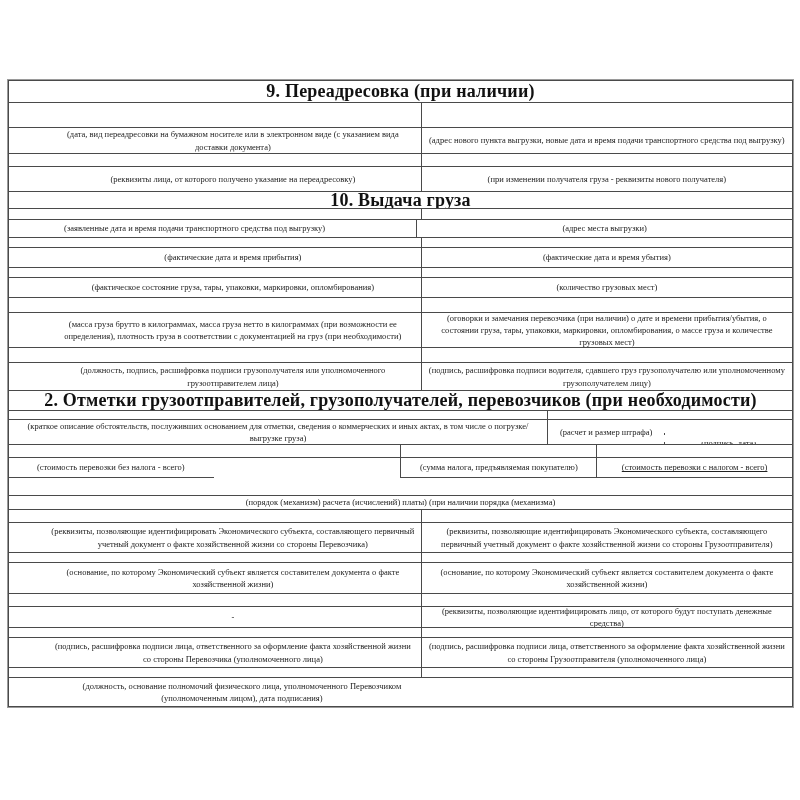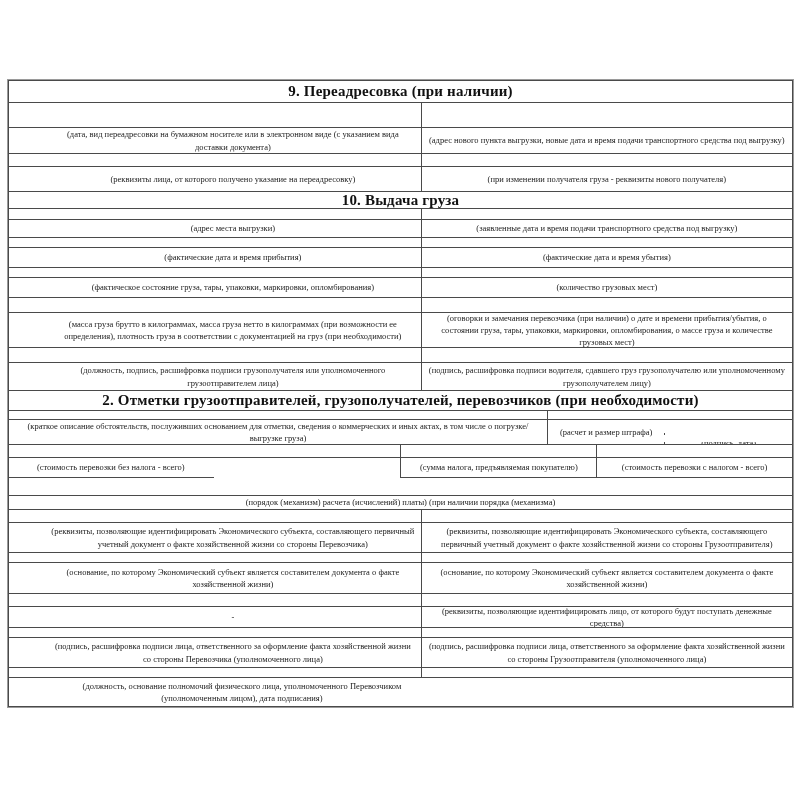--- a/index.html
+++ b/index.html
@@ -29,7 +29,7 @@
   .cell:first-child{border-left:none;}
   .label-cell{font-size:8.5px;line-height:1.45;color:#222;}
   .head-cell{
-    font-weight:bold;font-size:15px;letter-spacing:.2px;color:#111;
+    font-weight:bold;font-size:18px;letter-spacing:.2px;color:#111;
   }
   .write-cell{background:#ffffff;}
   

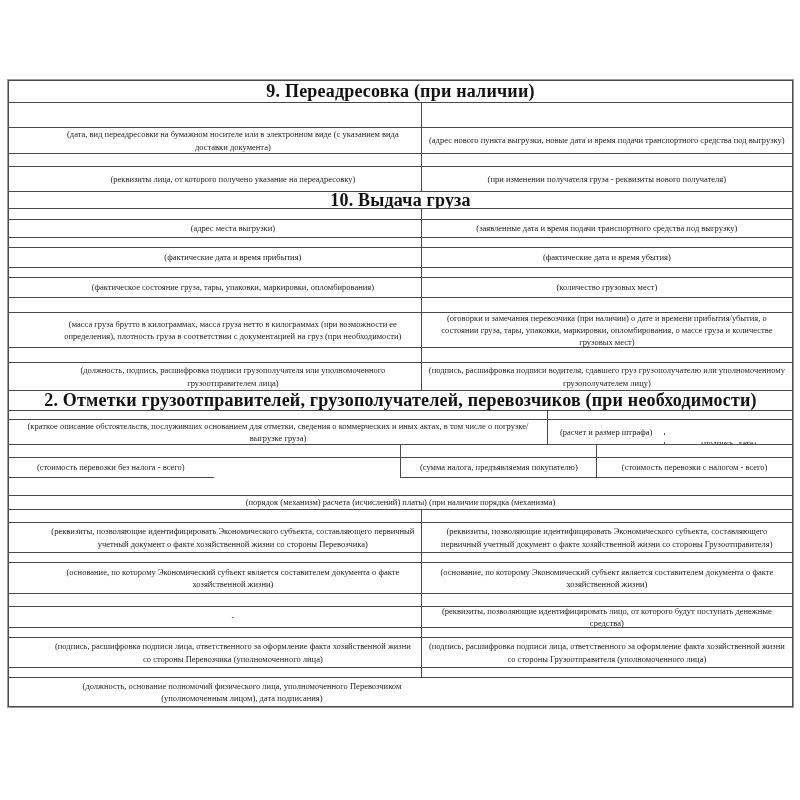--- a/index.html
+++ b/index.html
@@ -78,8 +78,8 @@
     </div>
 
     <div class="row" style="height:17px">
+      <div class="cell w50b label-cell">(заявленные дата и время подачи транспортного средства под выгрузку)</div>
       <div class="cell w50a label-cell">(адрес места выгрузки)</div>
-      <div class="cell w50b label-cell">(заявленные дата и время подачи транспортного средства под выгрузку)</div>
     </div>
 
     <div class="row" style="height:9px">

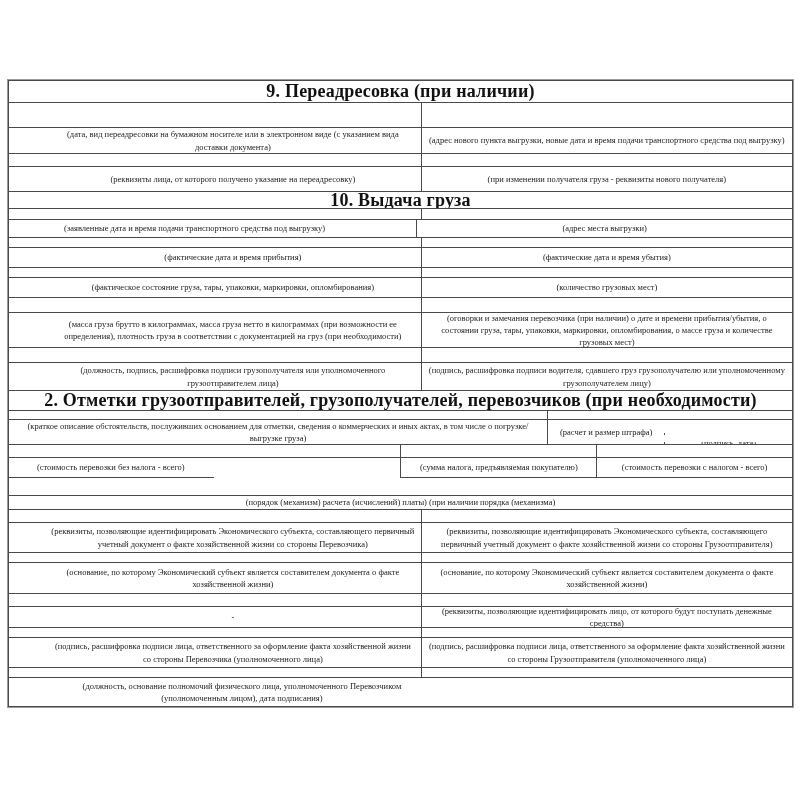--- a/index.html
+++ b/index.html
@@ -35,7 +35,7 @@
   
   .w50a{width:50.3%;margin-left:36px;} .w50b{width:49.7%;}
   .w3a{width:68.7%;} .w3b{width:15.0%;} .w3c{width:16.3%;margin-top:22px;}
-  .w4a{width:26.0%;} .w4b{width:24.0%;margin-top:32px;} .w4c{width:25.0%;} .w4d{width:25.0%;}
+  .w4a{width:26.0%;} .w4b{width:24.0%;margin-top:32px;} .w4c{width:25.0%;} .w4d{width:25.0%;text-decoration:underline;}
   .wfull{width:100%;}
 </style>
 </head>

